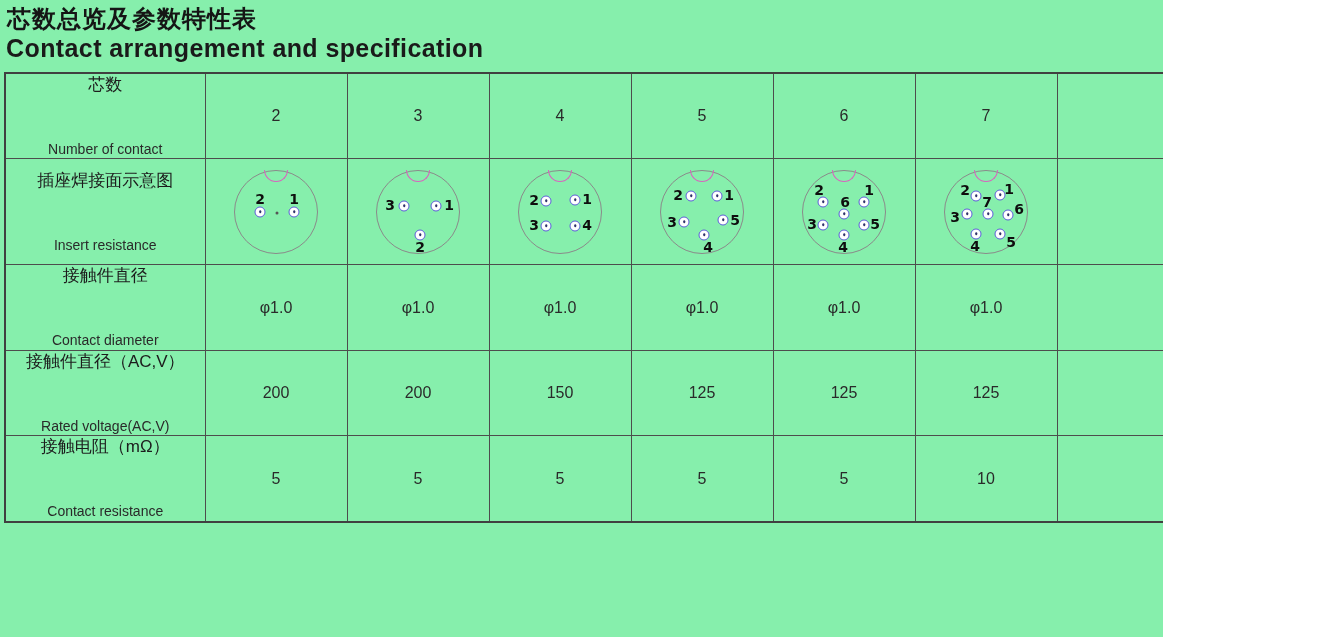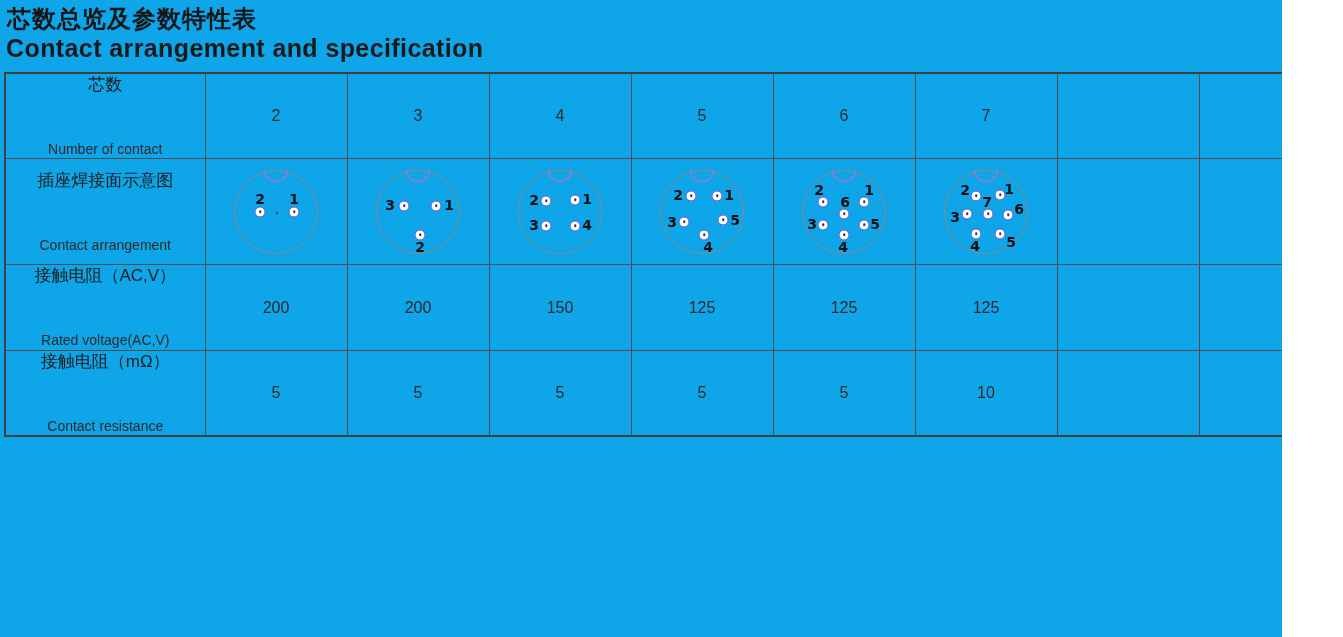--- a/index.html
+++ b/index.html
@@ -5,7 +5,7 @@
   * { margin:0; padding:0; box-sizing:border-box; }
   html,body { background:#ffffff; }
   .page {
-    position:relative; width:1282px; height:637px; background:#0ea5e9;
+    position:relative; width:1163px; height:637px; background:#86efac;
     font-family:"Liberation Sans","DejaVu Sans",sans-serif; color:#1f1f1f;
     overflow:hidden;
   }

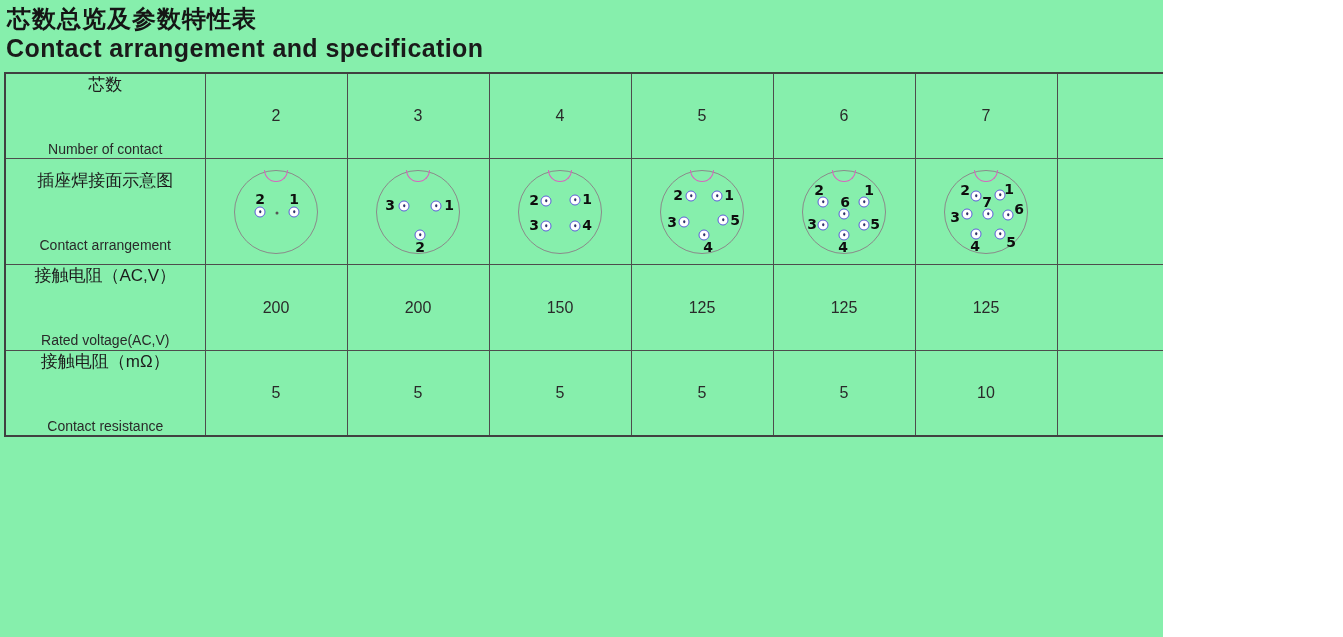--- a/index.html
+++ b/index.html
@@ -102,7 +102,7 @@
     <tr class="r-diag">
       <td class="lbl">
         <div class="zh">插座焊接面示意图</div>
-        <div class="en">Contact arrangement</div>
+        <div class="en">Insert resistance</div>
       </td>
       <td>
             <div class="circle">

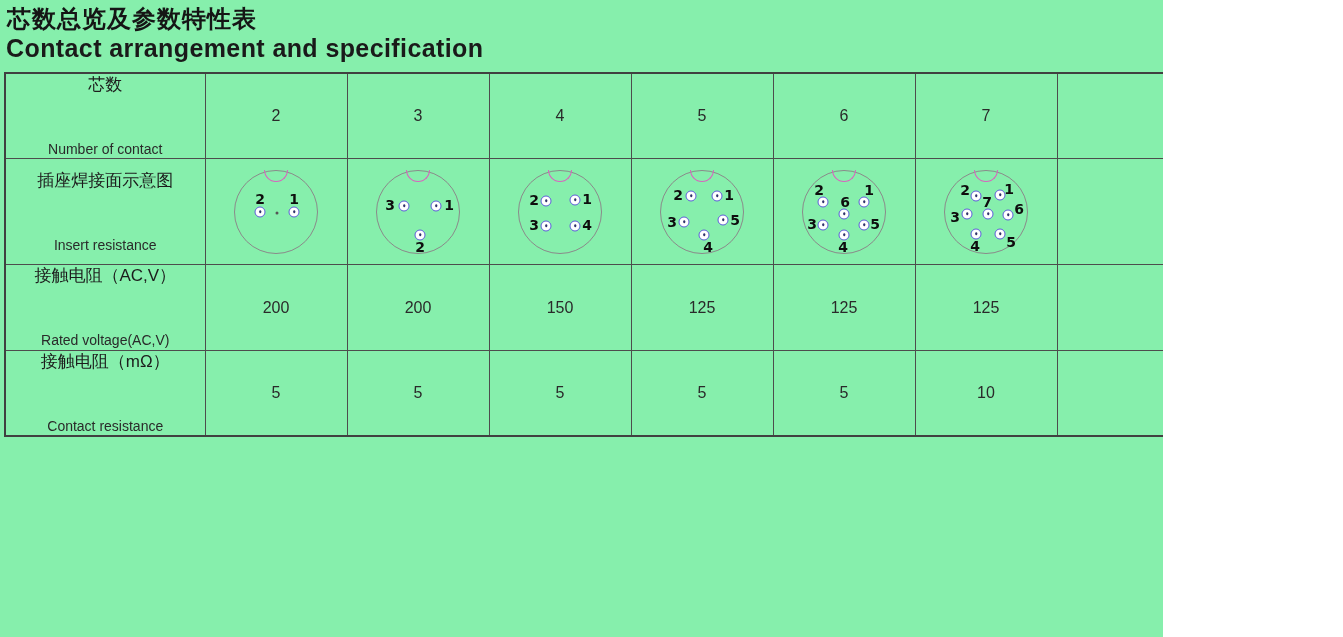--- a/index.html
+++ b/index.html
@@ -193,6 +193,20 @@
       <td></td>
     </tr>
 
+    <tr class="r-spec">
+      <td class="lbl">
+        <div class="zh">接触件直径</div>
+        <div class="en">Contact diameter</div>
+      </td>
+      <td class="val">φ1.0</td>
+      <td class="val">φ1.0</td>
+      <td class="val">φ1.0</td>
+      <td class="val">φ1.0</td>
+      <td class="val">φ1.0</td>
+      <td class="val">φ1.0</td>
+      <td class="val"></td>
+      <td class="val"></td>
+    </tr>
 
 
     <tr class="r-spec">

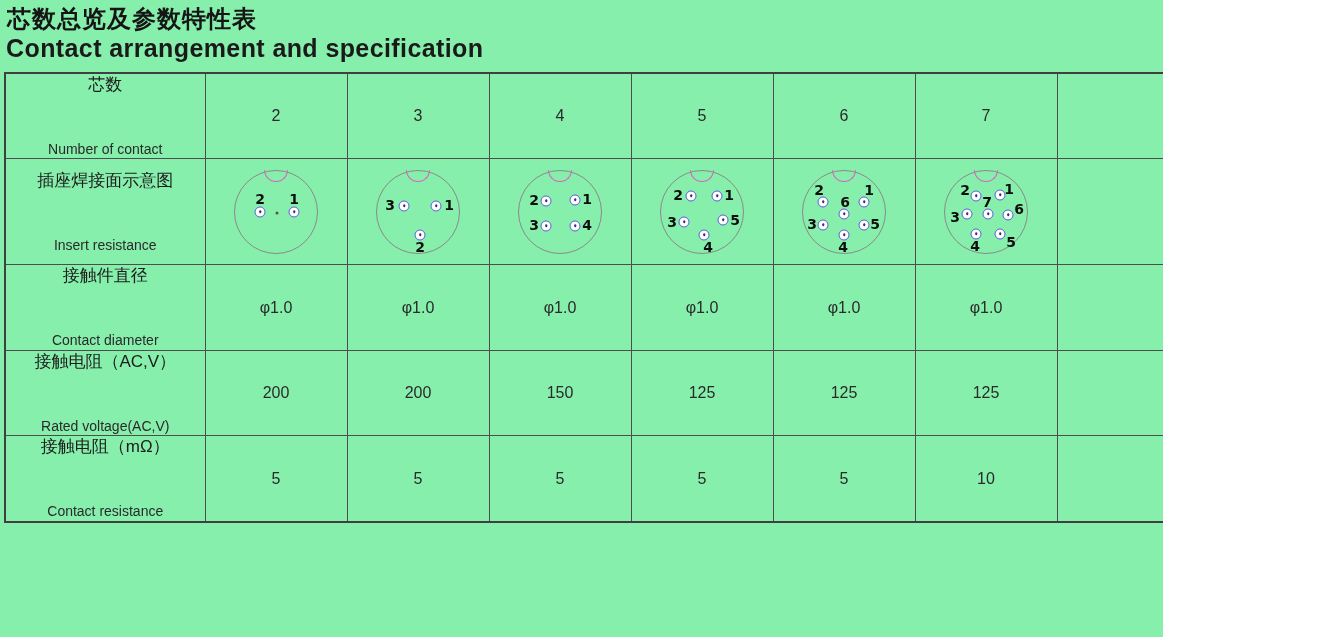--- a/index.html
+++ b/index.html
@@ -211,7 +211,7 @@
 
     <tr class="r-spec">
       <td class="lbl">
-        <div class="zh">接触电阻（AC,V）</div>
+        <div class="zh">接触件直径（AC,V）</div>
         <div class="en">Rated voltage(AC,V)</div>
       </td>
       <td class="val">200</td>

